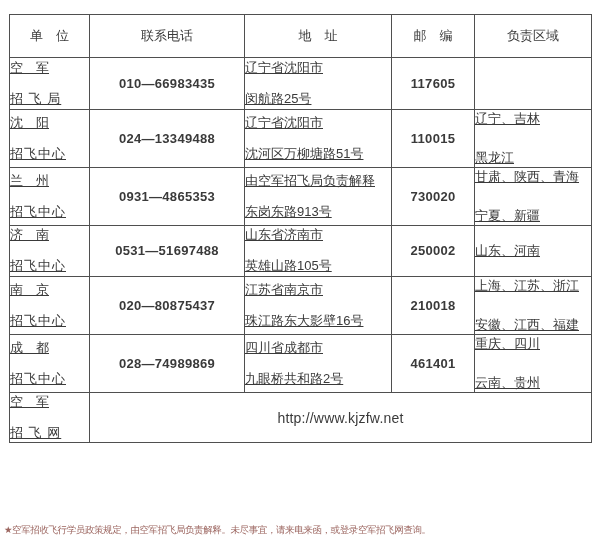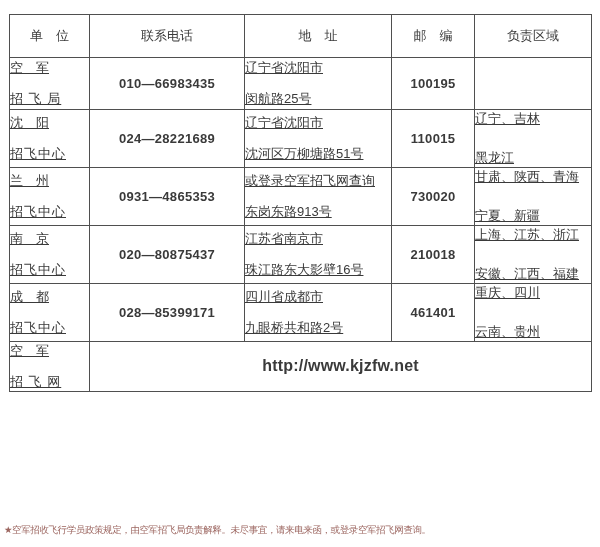--- a/index.html
+++ b/index.html
@@ -96,7 +96,7 @@
       </div>
     </td>
     <td>
-      <span class="num">100195</span>
+      <span class="num">117605</span>
     </td>
     <td>
       <div class="stack gap-sm"></div>

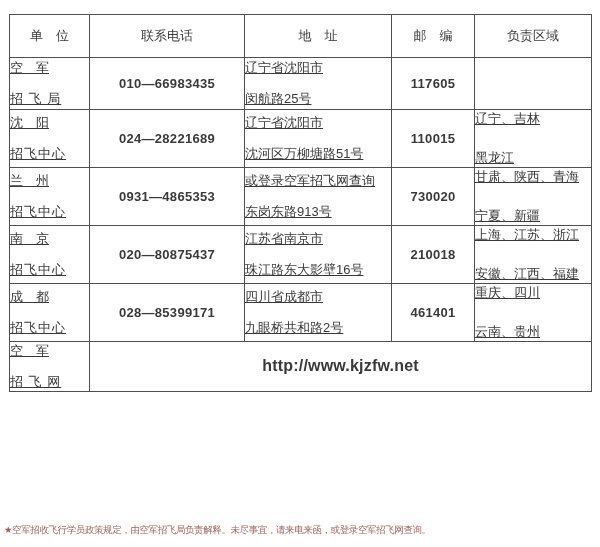--- a/index.html
+++ b/index.html
@@ -110,7 +110,7 @@
       </div>
     </td>
     <td>
-      <span class="num">024—28221689</span>
+      <span class="num">024—13349488</span>
     </td>
     <td>
       <div class="stack gap-lg">

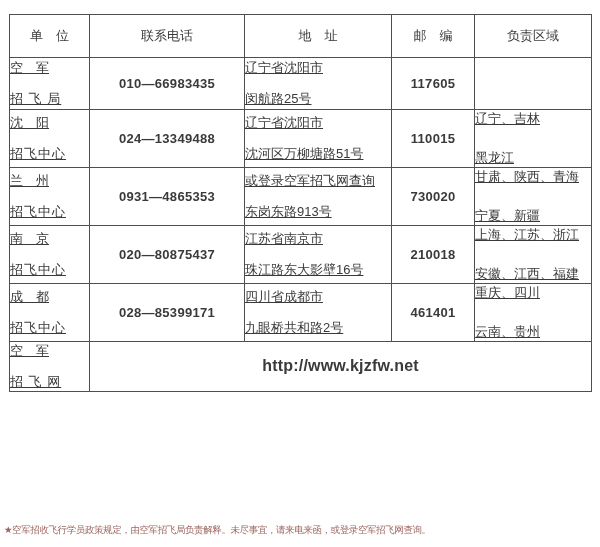--- a/index.html
+++ b/index.html
@@ -140,7 +140,7 @@
     </td>
     <td>
       <div class="stack gap-lg">
-        <div>或登录空军招飞网查询</div>
+        <div>由空军招飞局负责解释</div>
         <div>东岗东路913号</div>
       </div>
     </td>

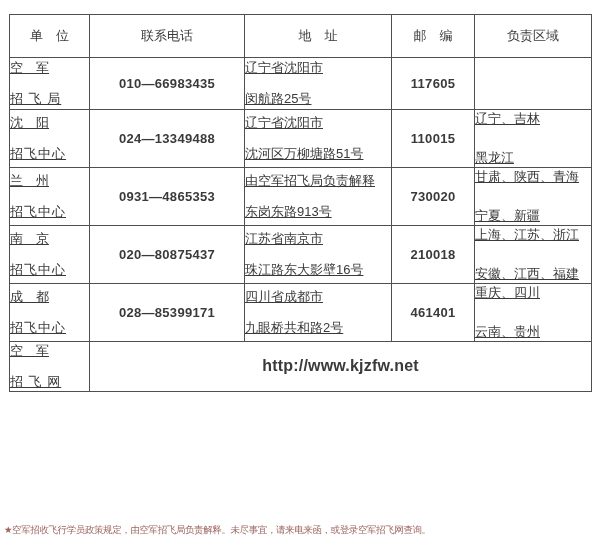--- a/index.html
+++ b/index.html
@@ -157,6 +157,31 @@
         <tr class="data-row">
     <td>
       <div class="stack gap-lg">
+        <div>济　南</div>
+        <div class="unit-l2">招飞中心</div>
+      </div>
+    </td>
+    <td>
+      <span class="num">0531—51697488</span>
+    </td>
+    <td>
+      <div class="stack gap-lg">
+        <div>山东省济南市</div>
+        <div>英雄山路105号</div>
+      </div>
+    </td>
+    <td>
+      <span class="num">250002</span>
+    </td>
+    <td>
+      <div class="stack gap-sm">
+              <div>山东、河南</div>
+            </div>
+    </td>
+  </tr>
+        <tr class="data-row">
+    <td>
+      <div class="stack gap-lg">
         <div>南　京</div>
         <div class="unit-l2">招飞中心</div>
       </div>

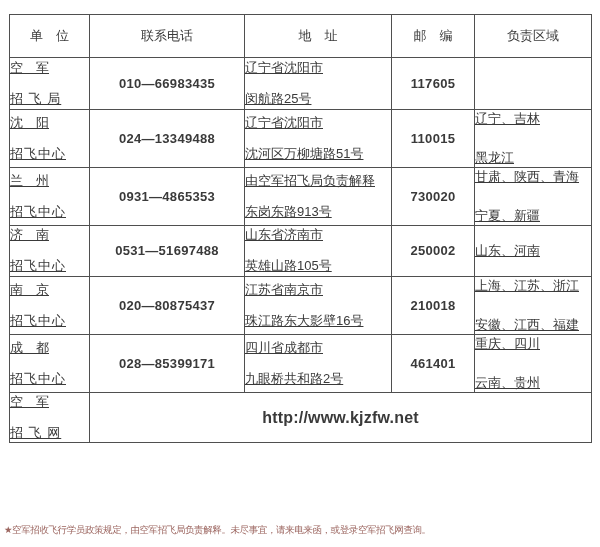--- a/index.html
+++ b/index.html
@@ -213,7 +213,7 @@
       </div>
     </td>
     <td>
-      <span class="num">028—85399171</span>
+      <span class="num">028—74989869</span>
     </td>
     <td>
       <div class="stack gap-lg">

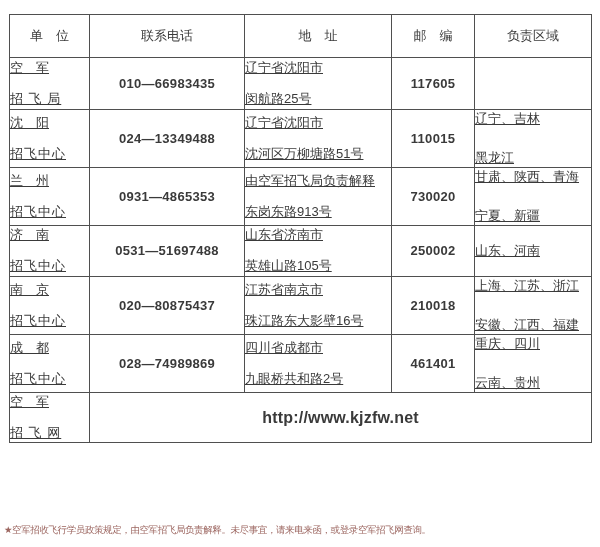--- a/index.html
+++ b/index.html
@@ -45,7 +45,7 @@
   .gap-sm { gap: 21px; }
   .num { letter-spacing: 0.3px; font-weight: bold; }
   .unit-l2 { letter-spacing: 1px; }
-  .url { font-size: 16px; letter-spacing: 0.2px; font-weight: bold; }
+  .url { font-size: 14px; letter-spacing: 0.2px; }
   .note {
     position: absolute;
     left: 4px;

